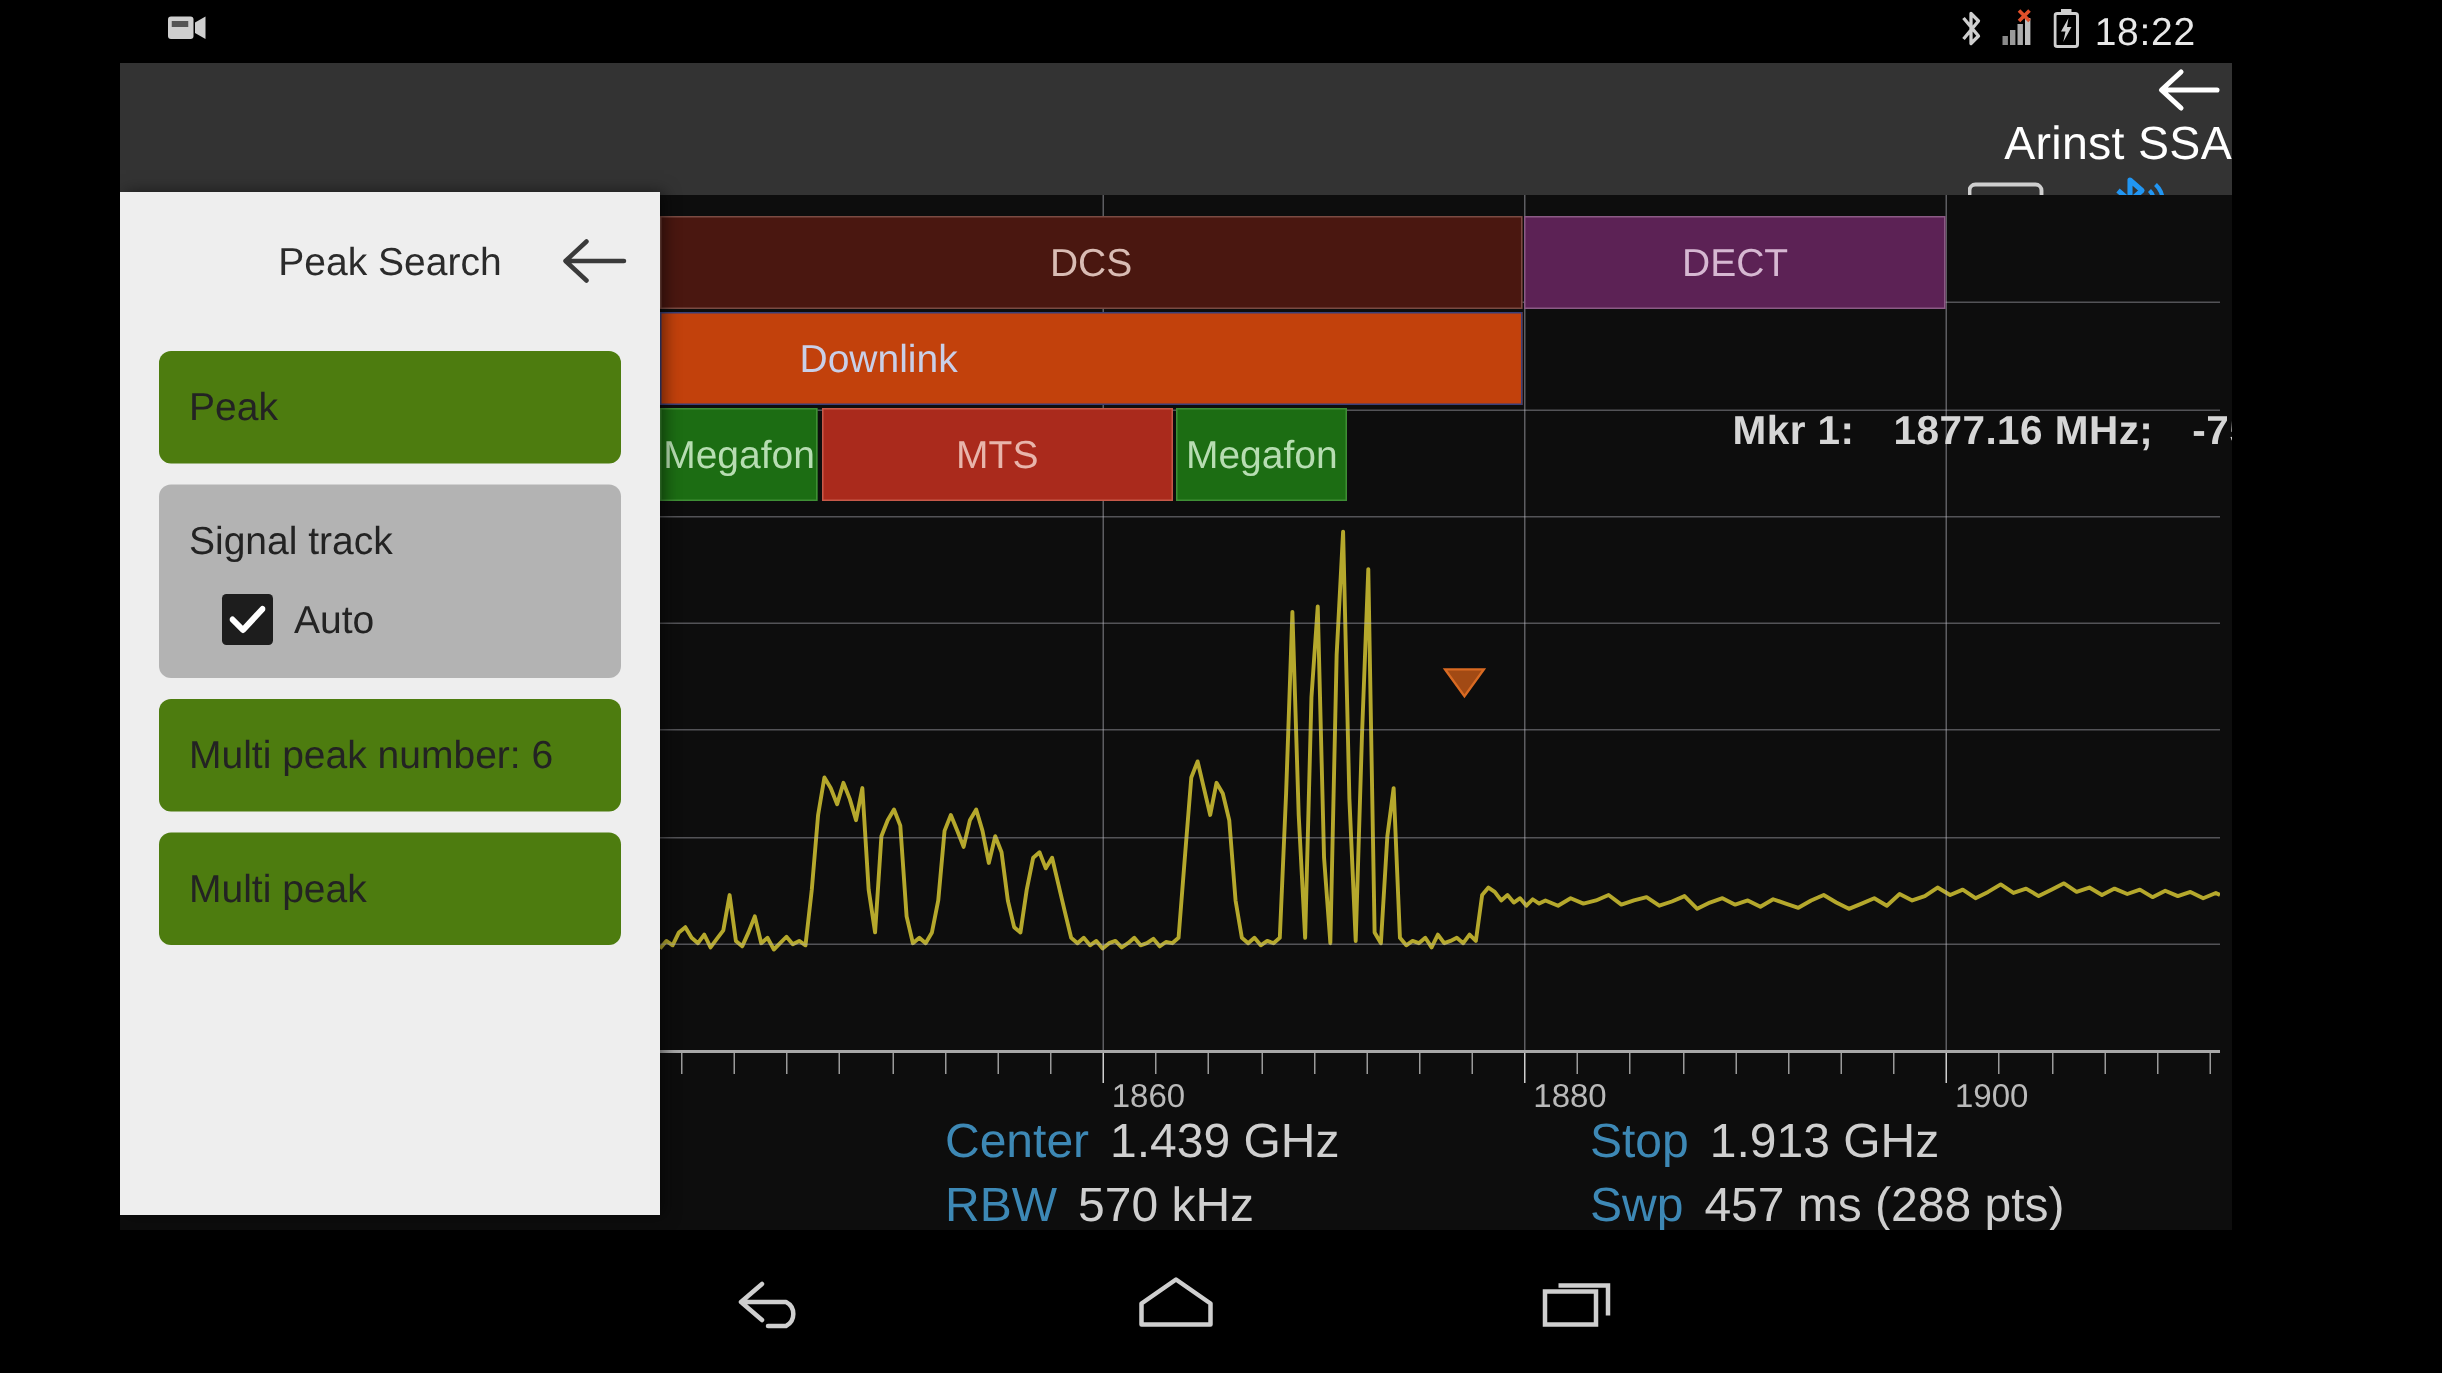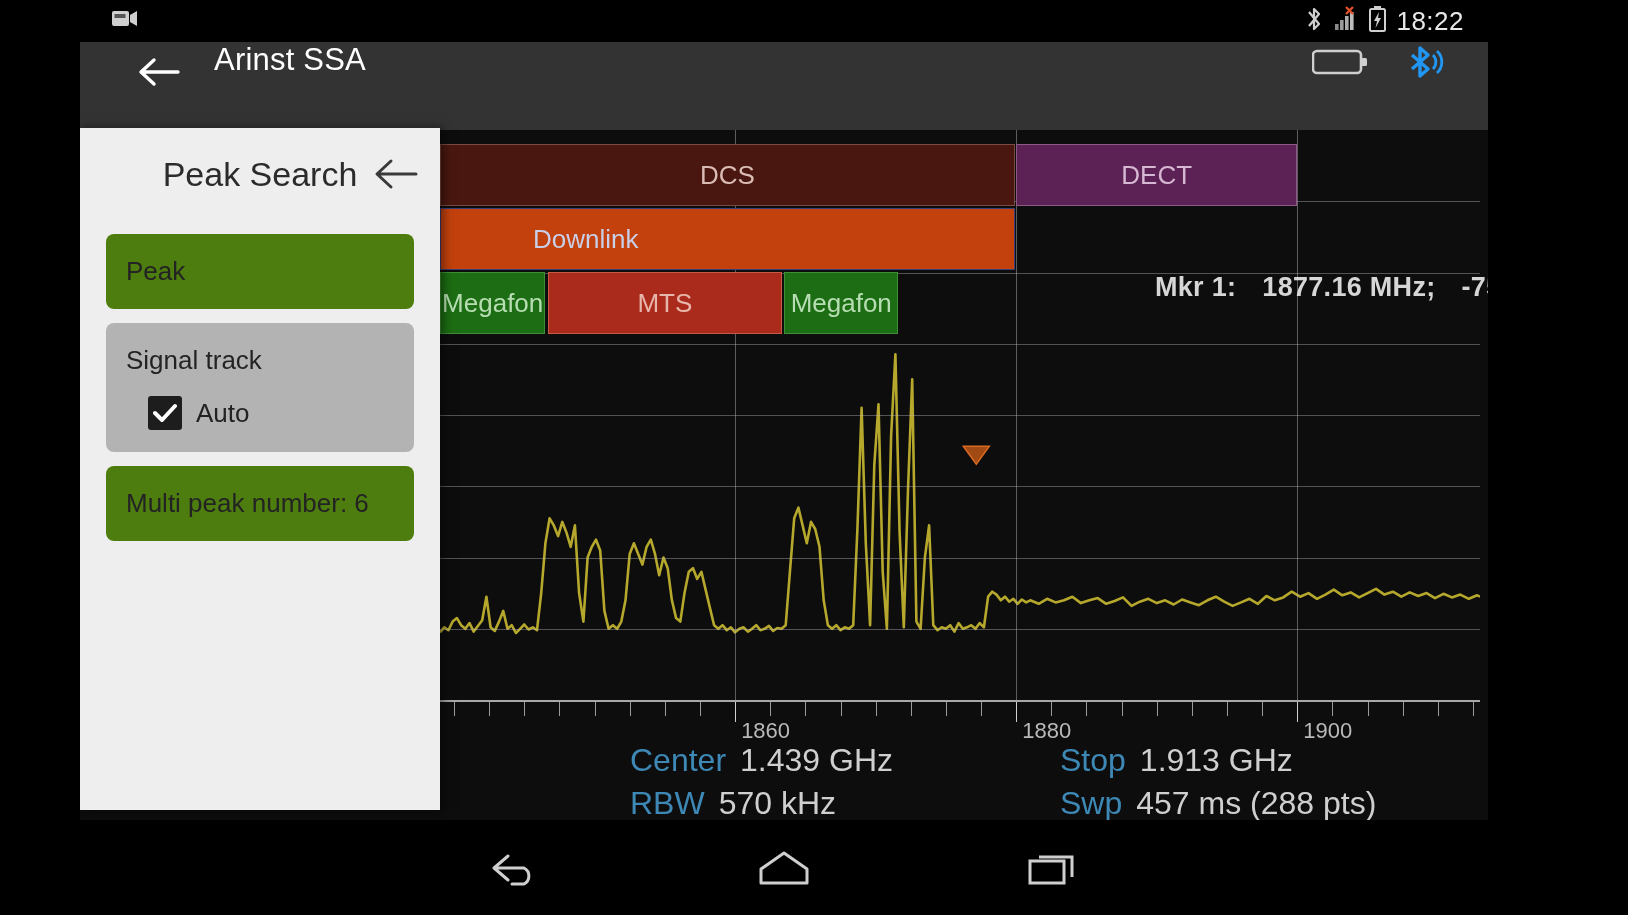--- a/index.html
+++ b/index.html
@@ -31,7 +31,7 @@
   
   .appbar {
     position:absolute; left:80px; top:42px; width:1408px; height:88px;
-    background:#333333; display:flex; align-items:flex-start;
+    background:#333333; display:flex; align-items:flex-end;flex-direction:column;
   }
   .appbar-back { width:60px; height:60px; margin-left:48px; display:flex; align-items:center; justify-content:center; }
   .appbar-title { color:#ffffff; font-size:31px; margin-left:26px; letter-spacing:.2px; }

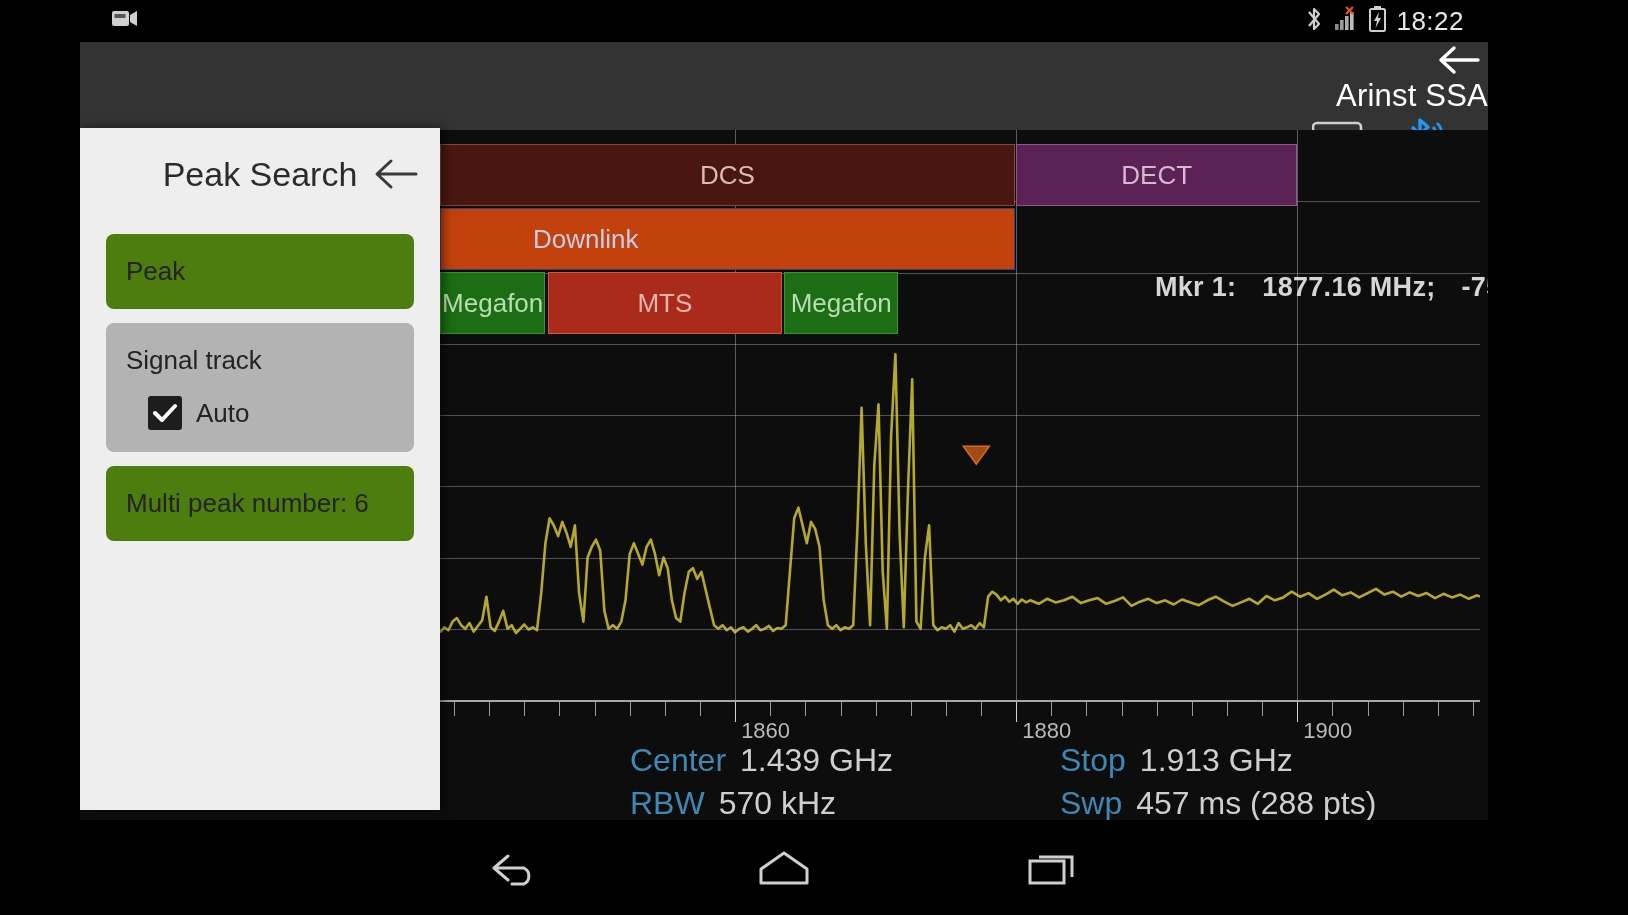--- a/index.html
+++ b/index.html
@@ -95,7 +95,7 @@
     display:flex; align-items:center; justify-content:center;
     height:92px; position:relative;
   }
-  .drawer-title { color:#2b2b2b; font-size:34px; }
+  .drawer-title { color:#2b2b2b; font-size:26px; }
   .drawer-back { position:absolute; right:22px; top:26px; width:46px; height:40px; }
   .card {
     margin:14px 26px; background:#4d7c0f; border-radius:8px;

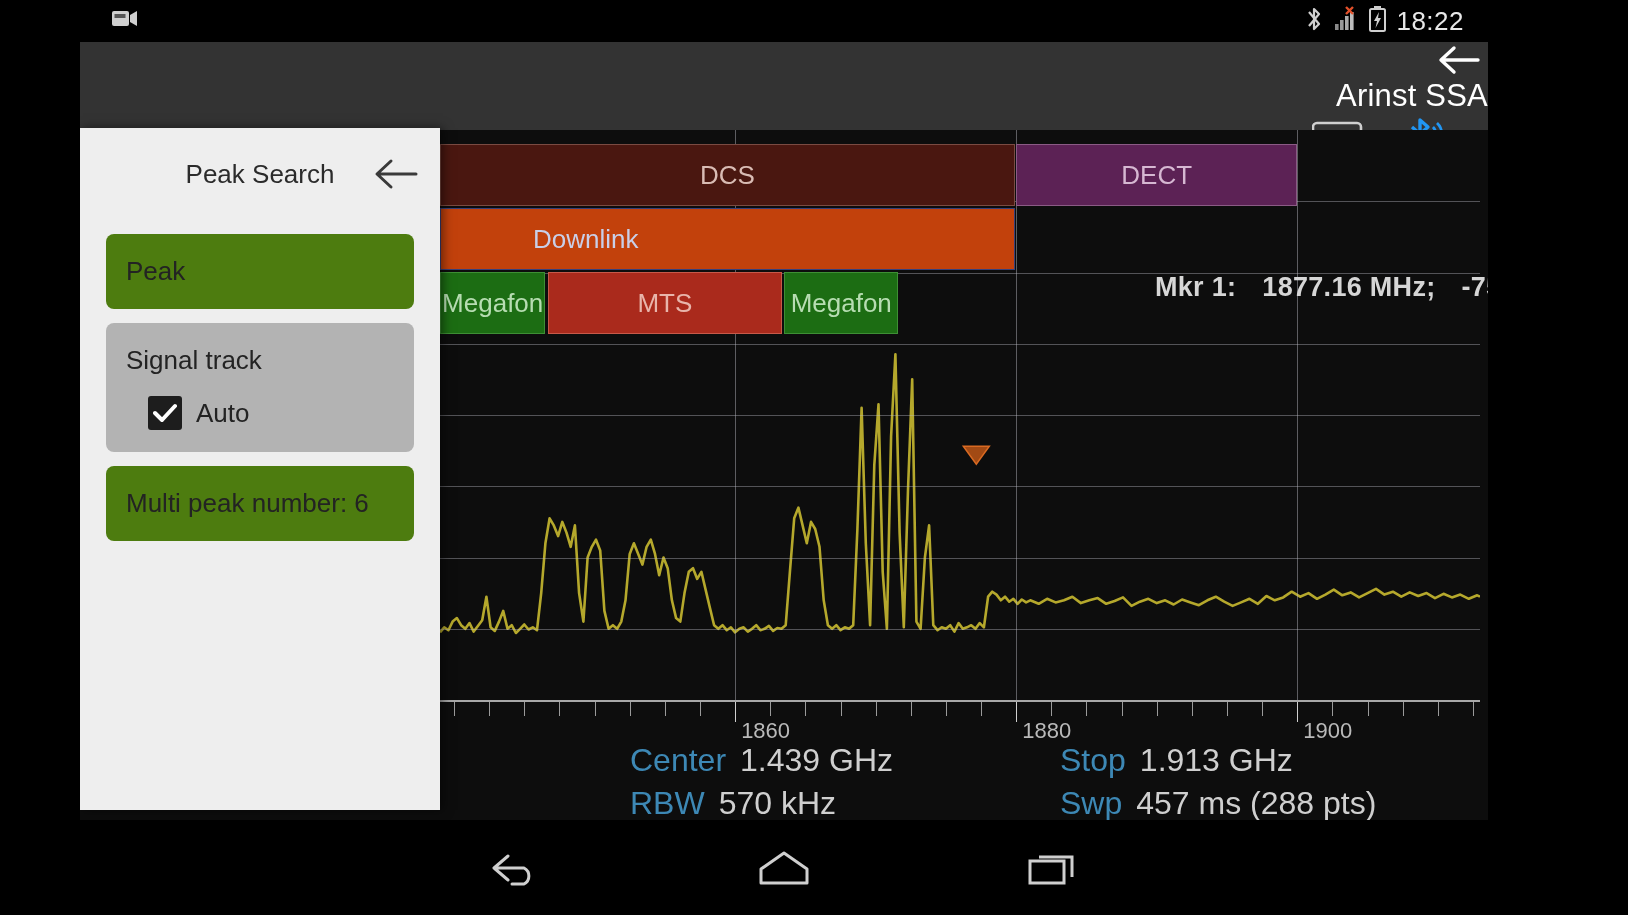--- a/index.html
+++ b/index.html
@@ -326,6 +326,9 @@
       <span class="card-label">Multi peak number: 6</span>
     </div>
 
+    <div class="card">
+      <span class="card-label">Multi peak</span>
+    </div>
   </div>
 
   <div class="navbar">

